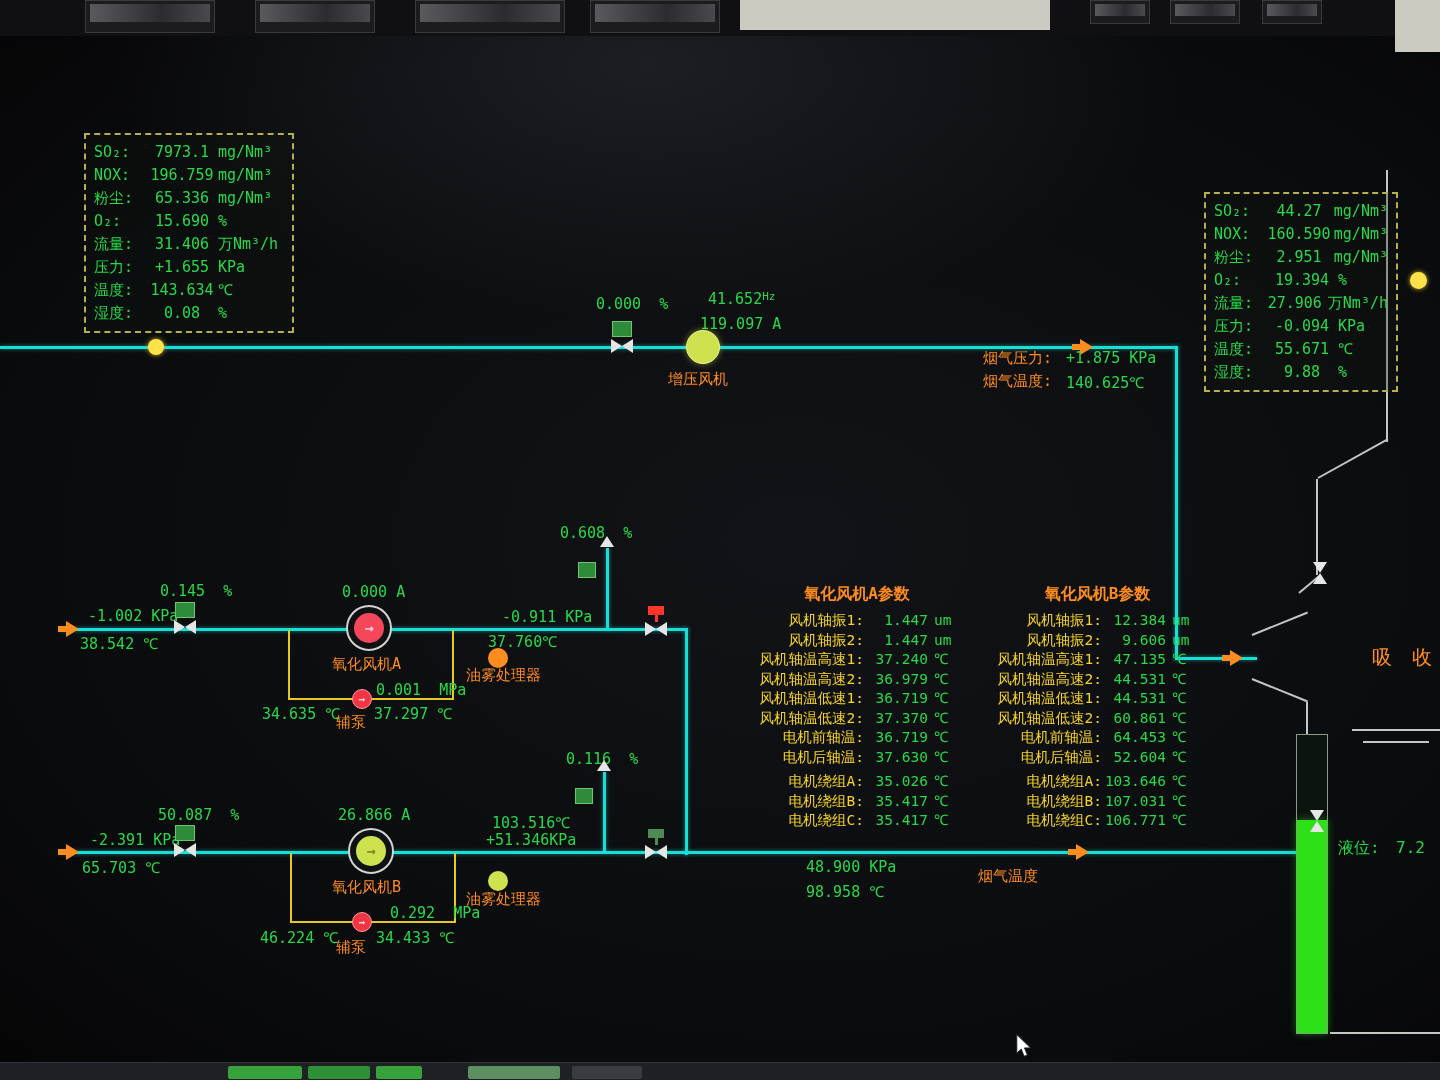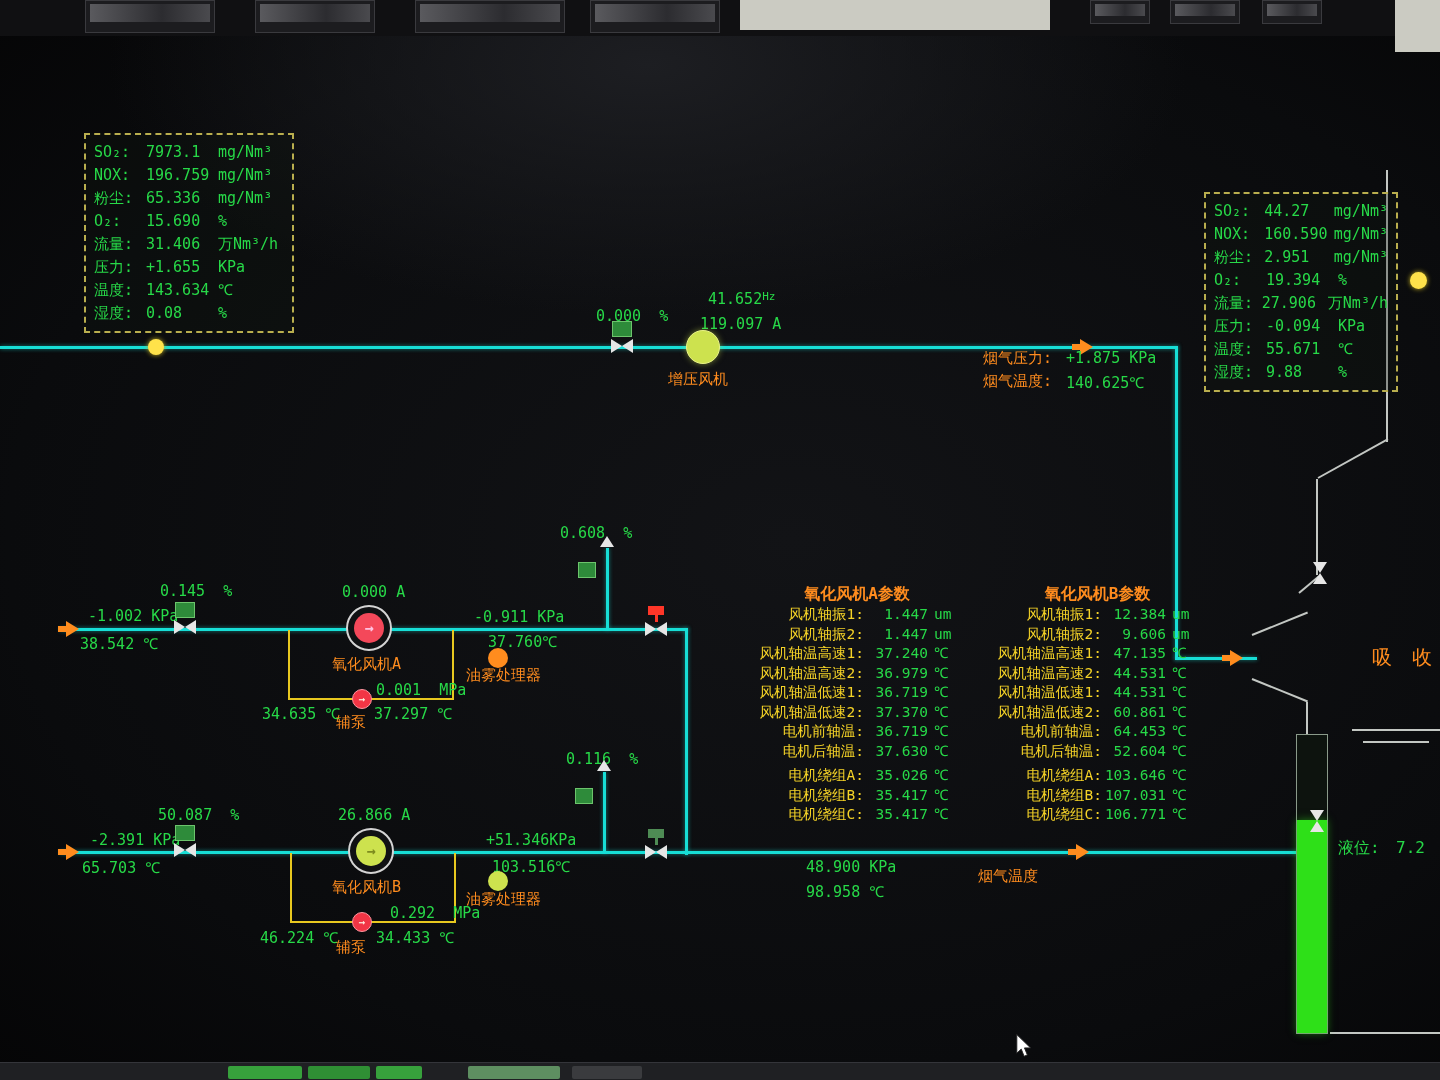--- a/index.html
+++ b/index.html
@@ -25,7 +25,7 @@
   .datapanel { position:absolute; border:2px dashed #b9ae4e; padding:6px 8px; background:rgba(18,22,16,.3); }
   .datapanel .row { display:flex; font-size:15px; line-height:23px; color:#27d948; white-space:pre; }
   .datapanel .pl { width:52px; }
-  .datapanel .pv { width:72px; }
+  .datapanel .pv { width:72px;text-align:center; }
 
   
   .damper { position:absolute; width:24px; text-align:center; }

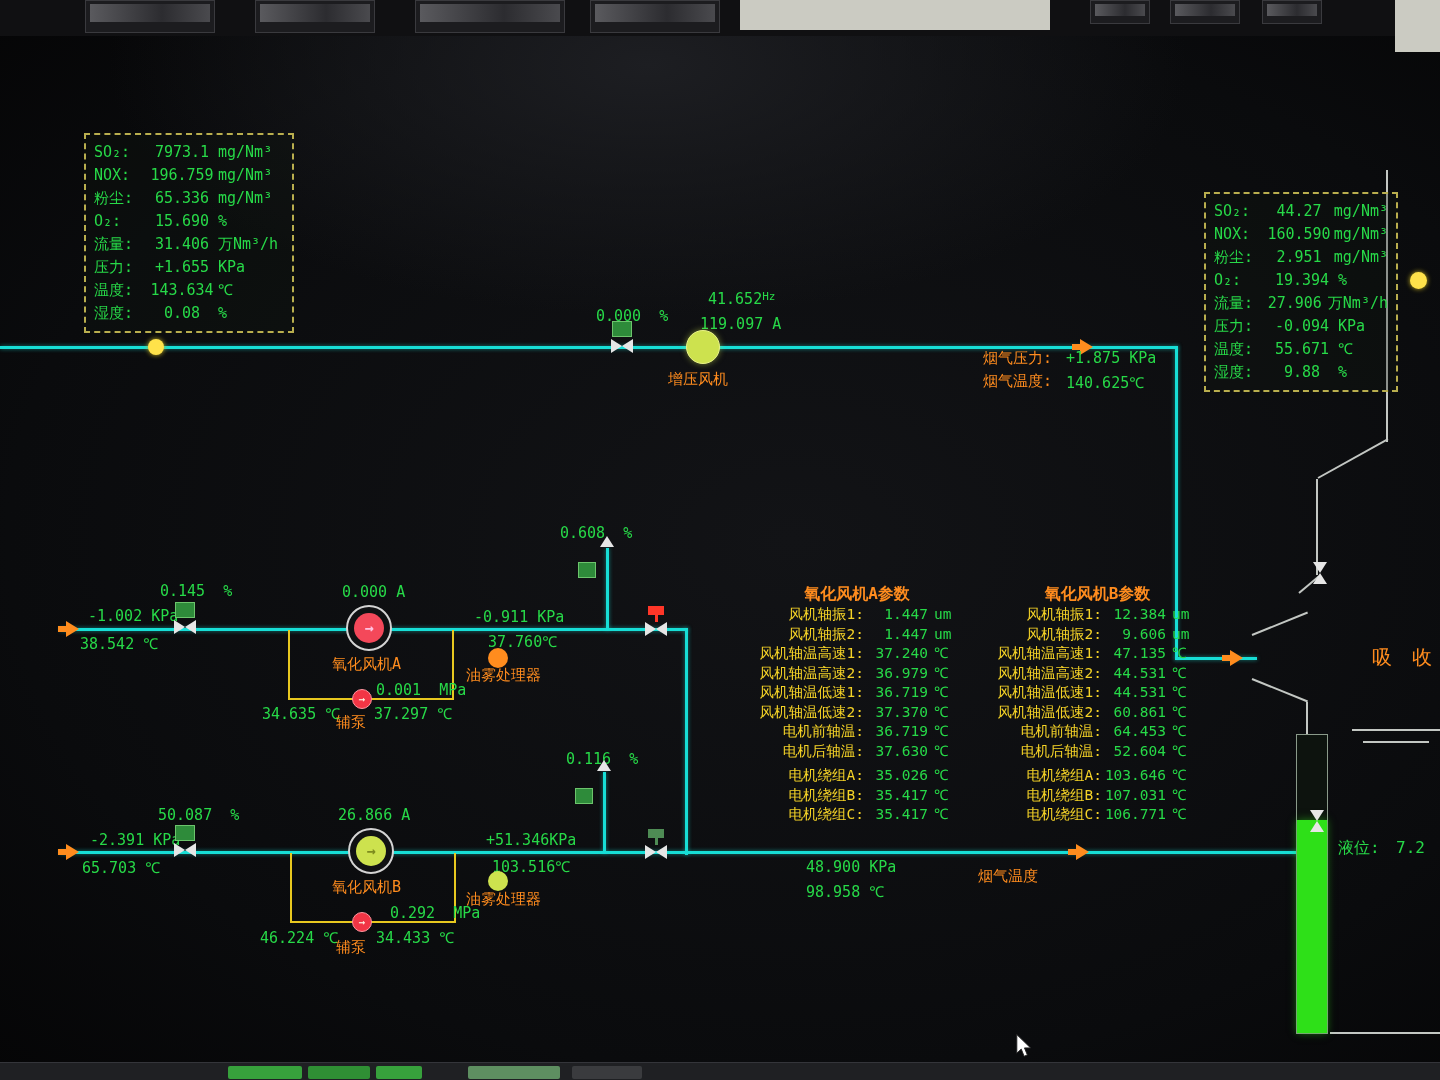--- a/index.html
+++ b/index.html
@@ -178,7 +178,7 @@
     <div class="row"><span class="pl">湿度:</span><span class="pv">9.88</span><span class="pu">%</span></div>
   </div>
 
-  <span class="t g" style="left:596px;top:307px">0.000  %</span>
+  <span class="t g" style="left:596px;top:295px">0.000  %</span>
   <div class="damper" style="left:610px;top:321px">
     <div class="dbox"></div>
     <div class="bow h">

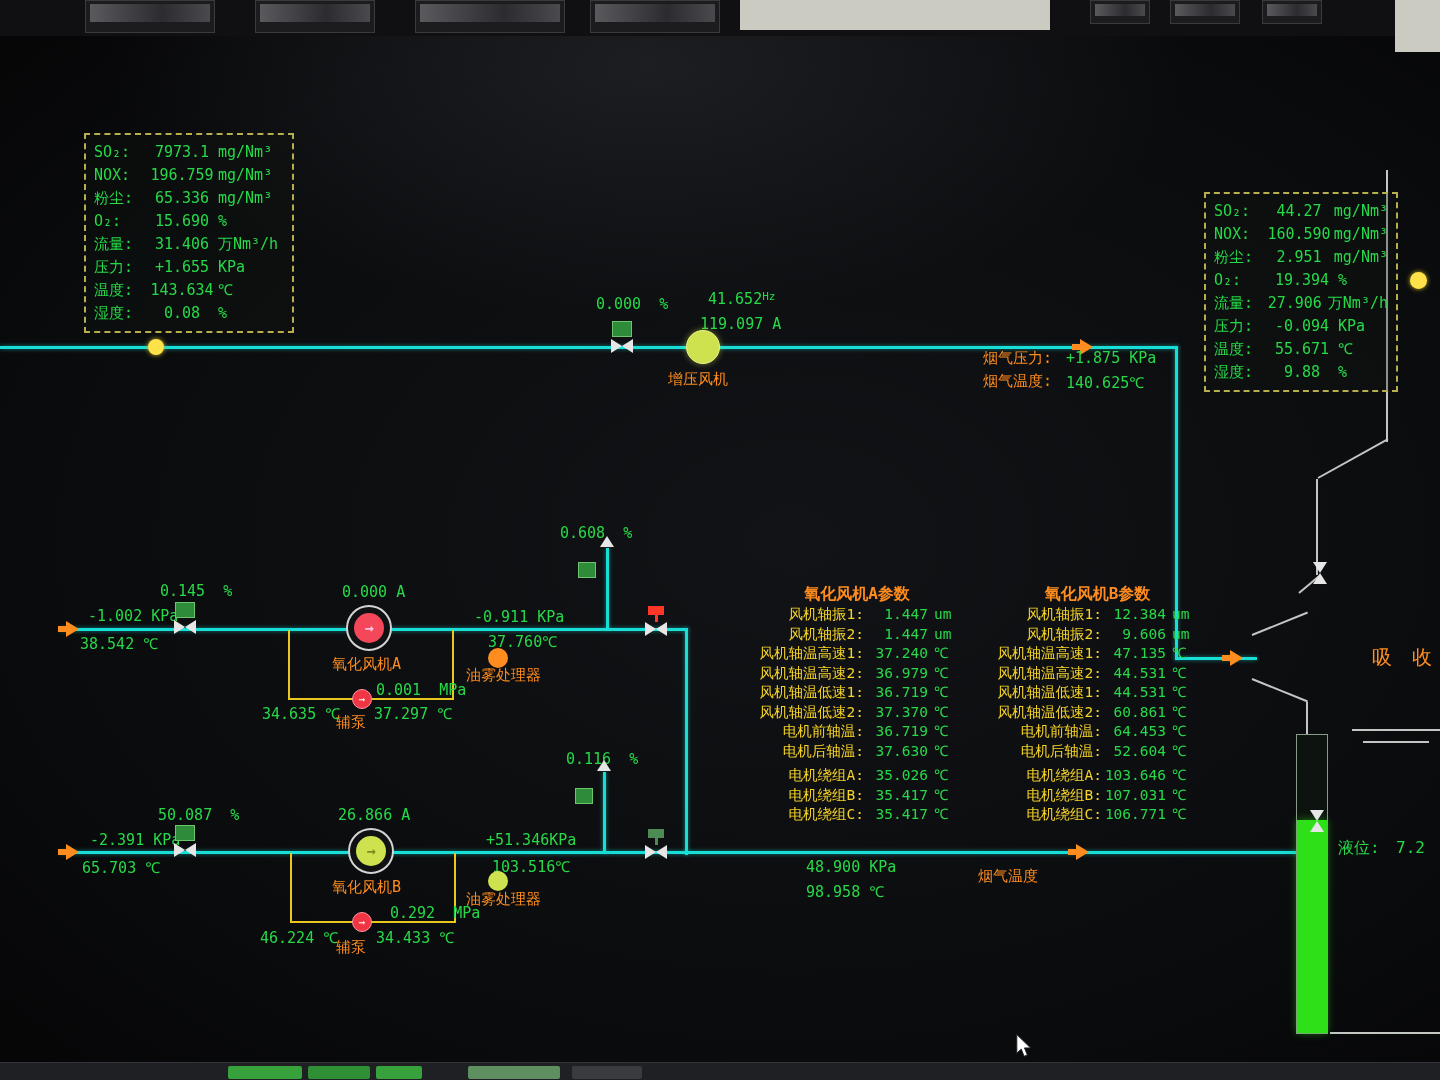--- a/index.html
+++ b/index.html
@@ -58,7 +58,7 @@
 
   
   .params { position:absolute; }
-  .params .ttl { color:#ff8c1e; font-size:16px; font-weight:bold; text-align:center; white-space:pre; }
+  .params .ttl { color:#ff8c1e; font-size:16px; font-weight:bold; text-align:center; margin-bottom:6px; white-space:pre; }
   .params .prow { display:flex; font-size:14.5px; line-height:19.5px; white-space:pre; }
   .params .pl { color:#f5d327; width:122px; text-align:right; }
   .params .pv { color:#27d948; width:64px; text-align:right; }

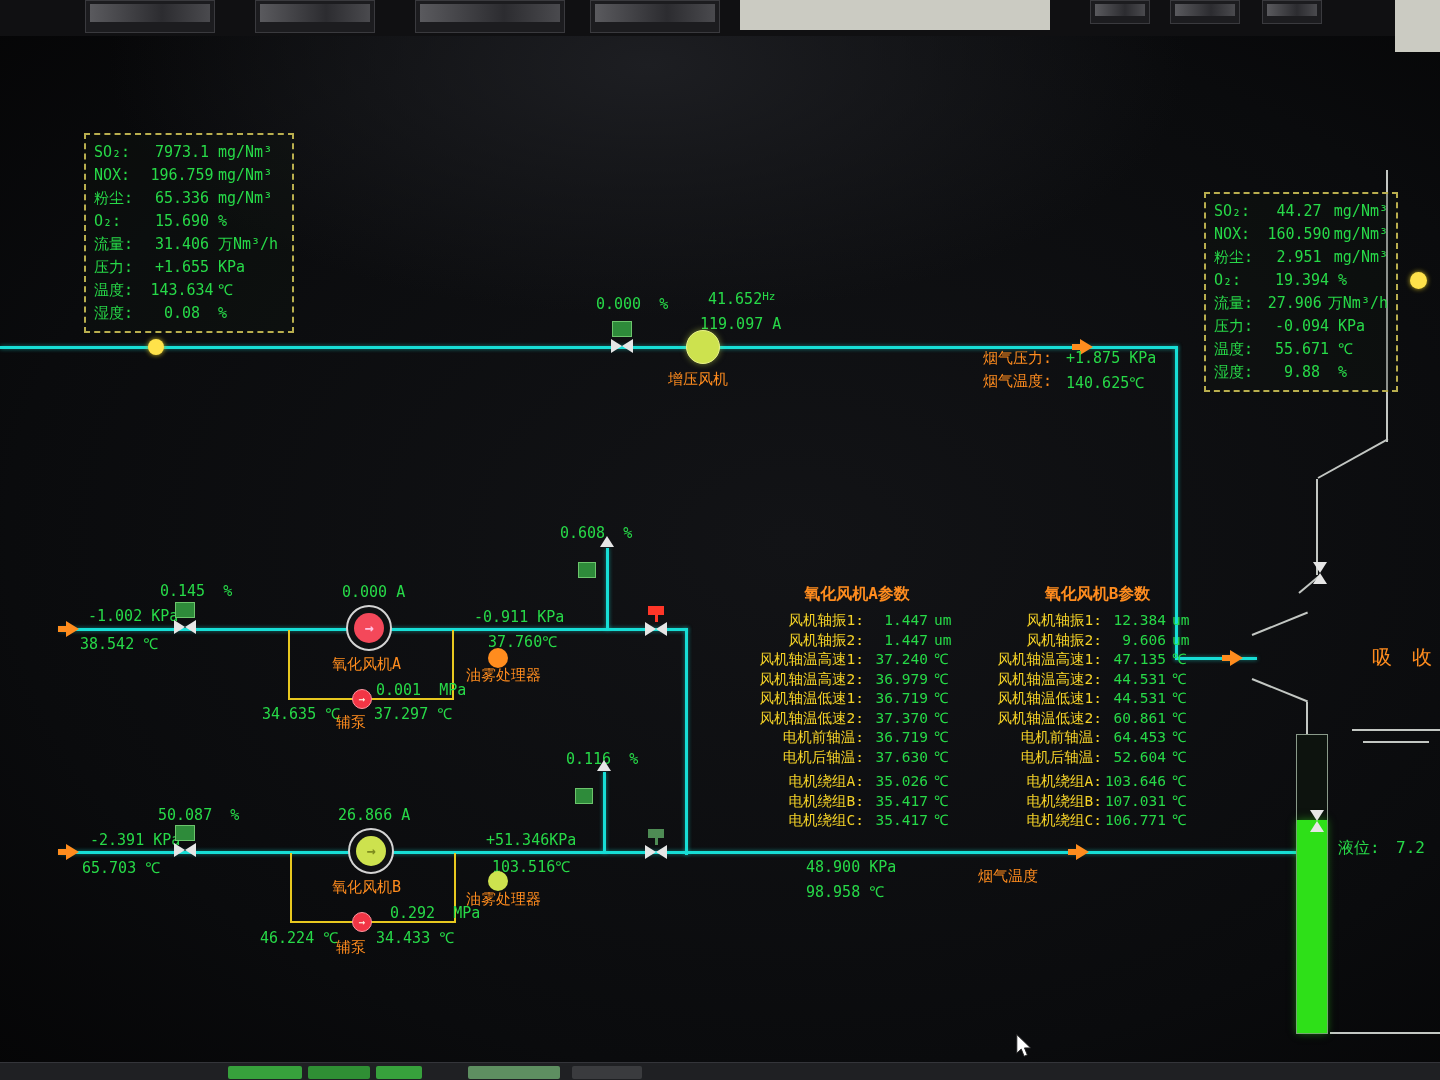--- a/index.html
+++ b/index.html
@@ -216,7 +216,7 @@
   <span class="t g" style="left:262px;top:703px">34.635 ℃</span>
   <span class="t g" style="left:374px;top:703px">37.297 ℃</span>
   <span class="t o" style="left:336px;top:713px">辅泵</span>
-  <span class="t g" style="left:474px;top:608px">-0.911 KPa</span>
+  <span class="t g" style="left:502px;top:608px">-0.911 KPa</span>
   <span class="t g" style="left:488px;top:631px">37.760℃</span>
   <div class="mist" style="left:488px;top:648px;background:#ff8c1e"></div>
   <span class="t o" style="left:466px;top:666px">油雾处理器</span>

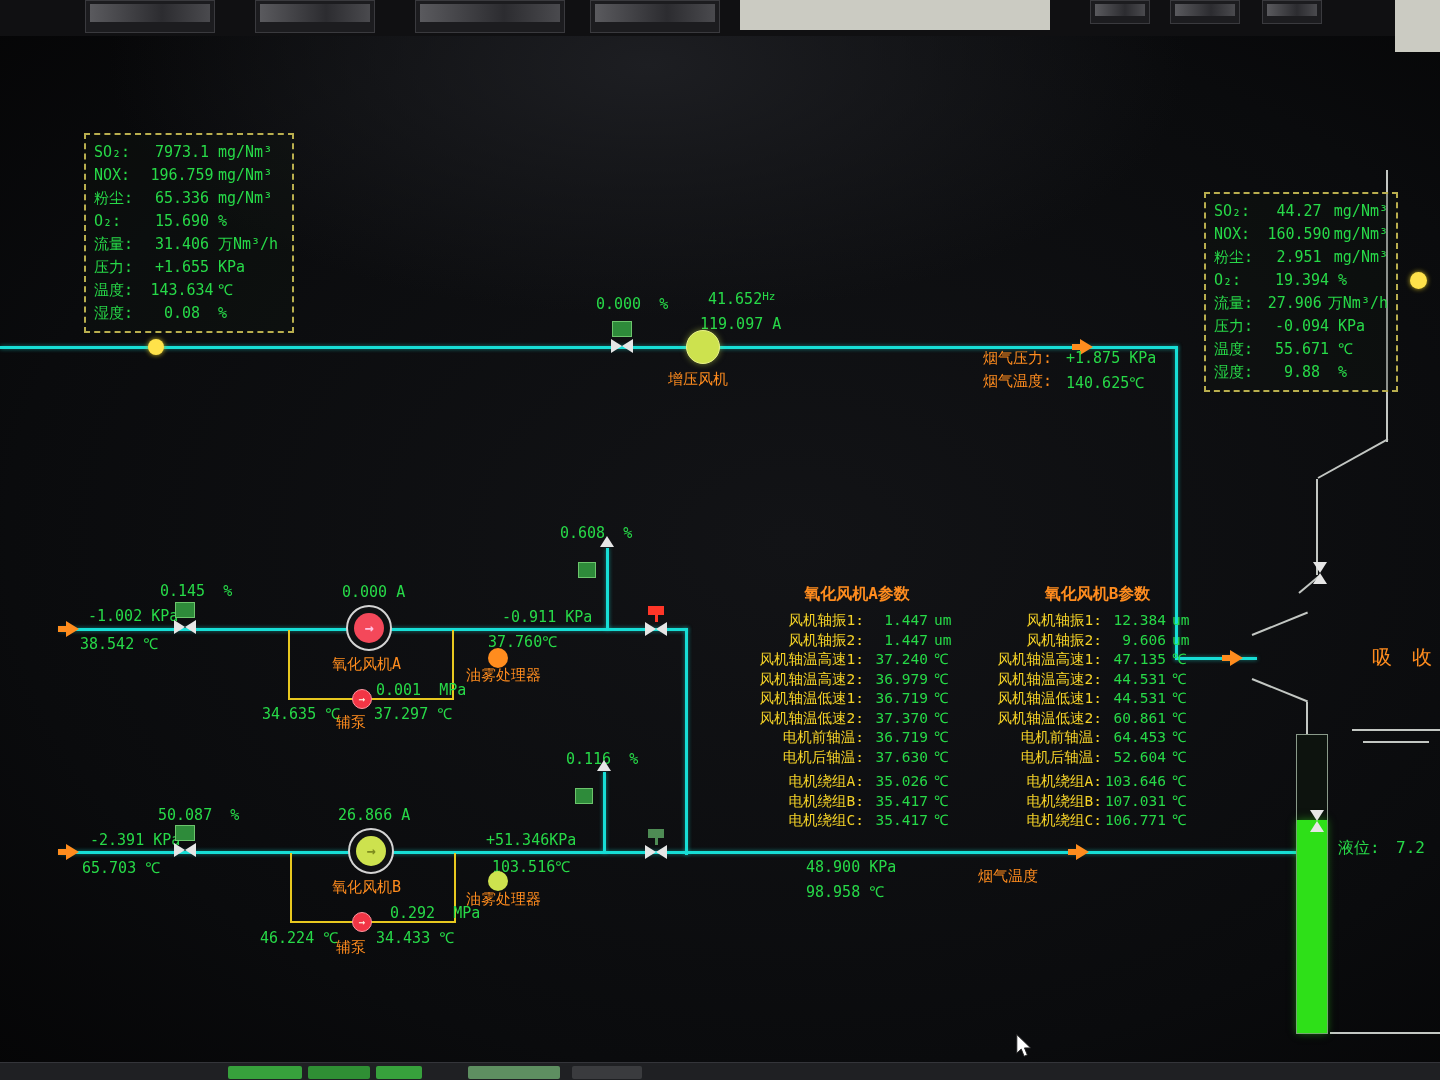--- a/index.html
+++ b/index.html
@@ -258,7 +258,7 @@
   <span class="t g" style="left:376px;top:927px">34.433 ℃</span>
   <span class="t o" style="left:336px;top:938px">辅泵</span>
   <span class="t g" style="left:486px;top:831px">+51.346KPa</span>
-  <span class="t g" style="left:492px;top:856px">103.516℃</span>
+  <span class="t g" style="left:492px;top:812px">103.516℃</span>
   <div class="mist" style="left:488px;top:871px;background:#cde24e"></div>
   <span class="t o" style="left:466px;top:890px">油雾处理器</span>
   <span class="t g" style="left:566px;top:750px">0.116  %</span>

